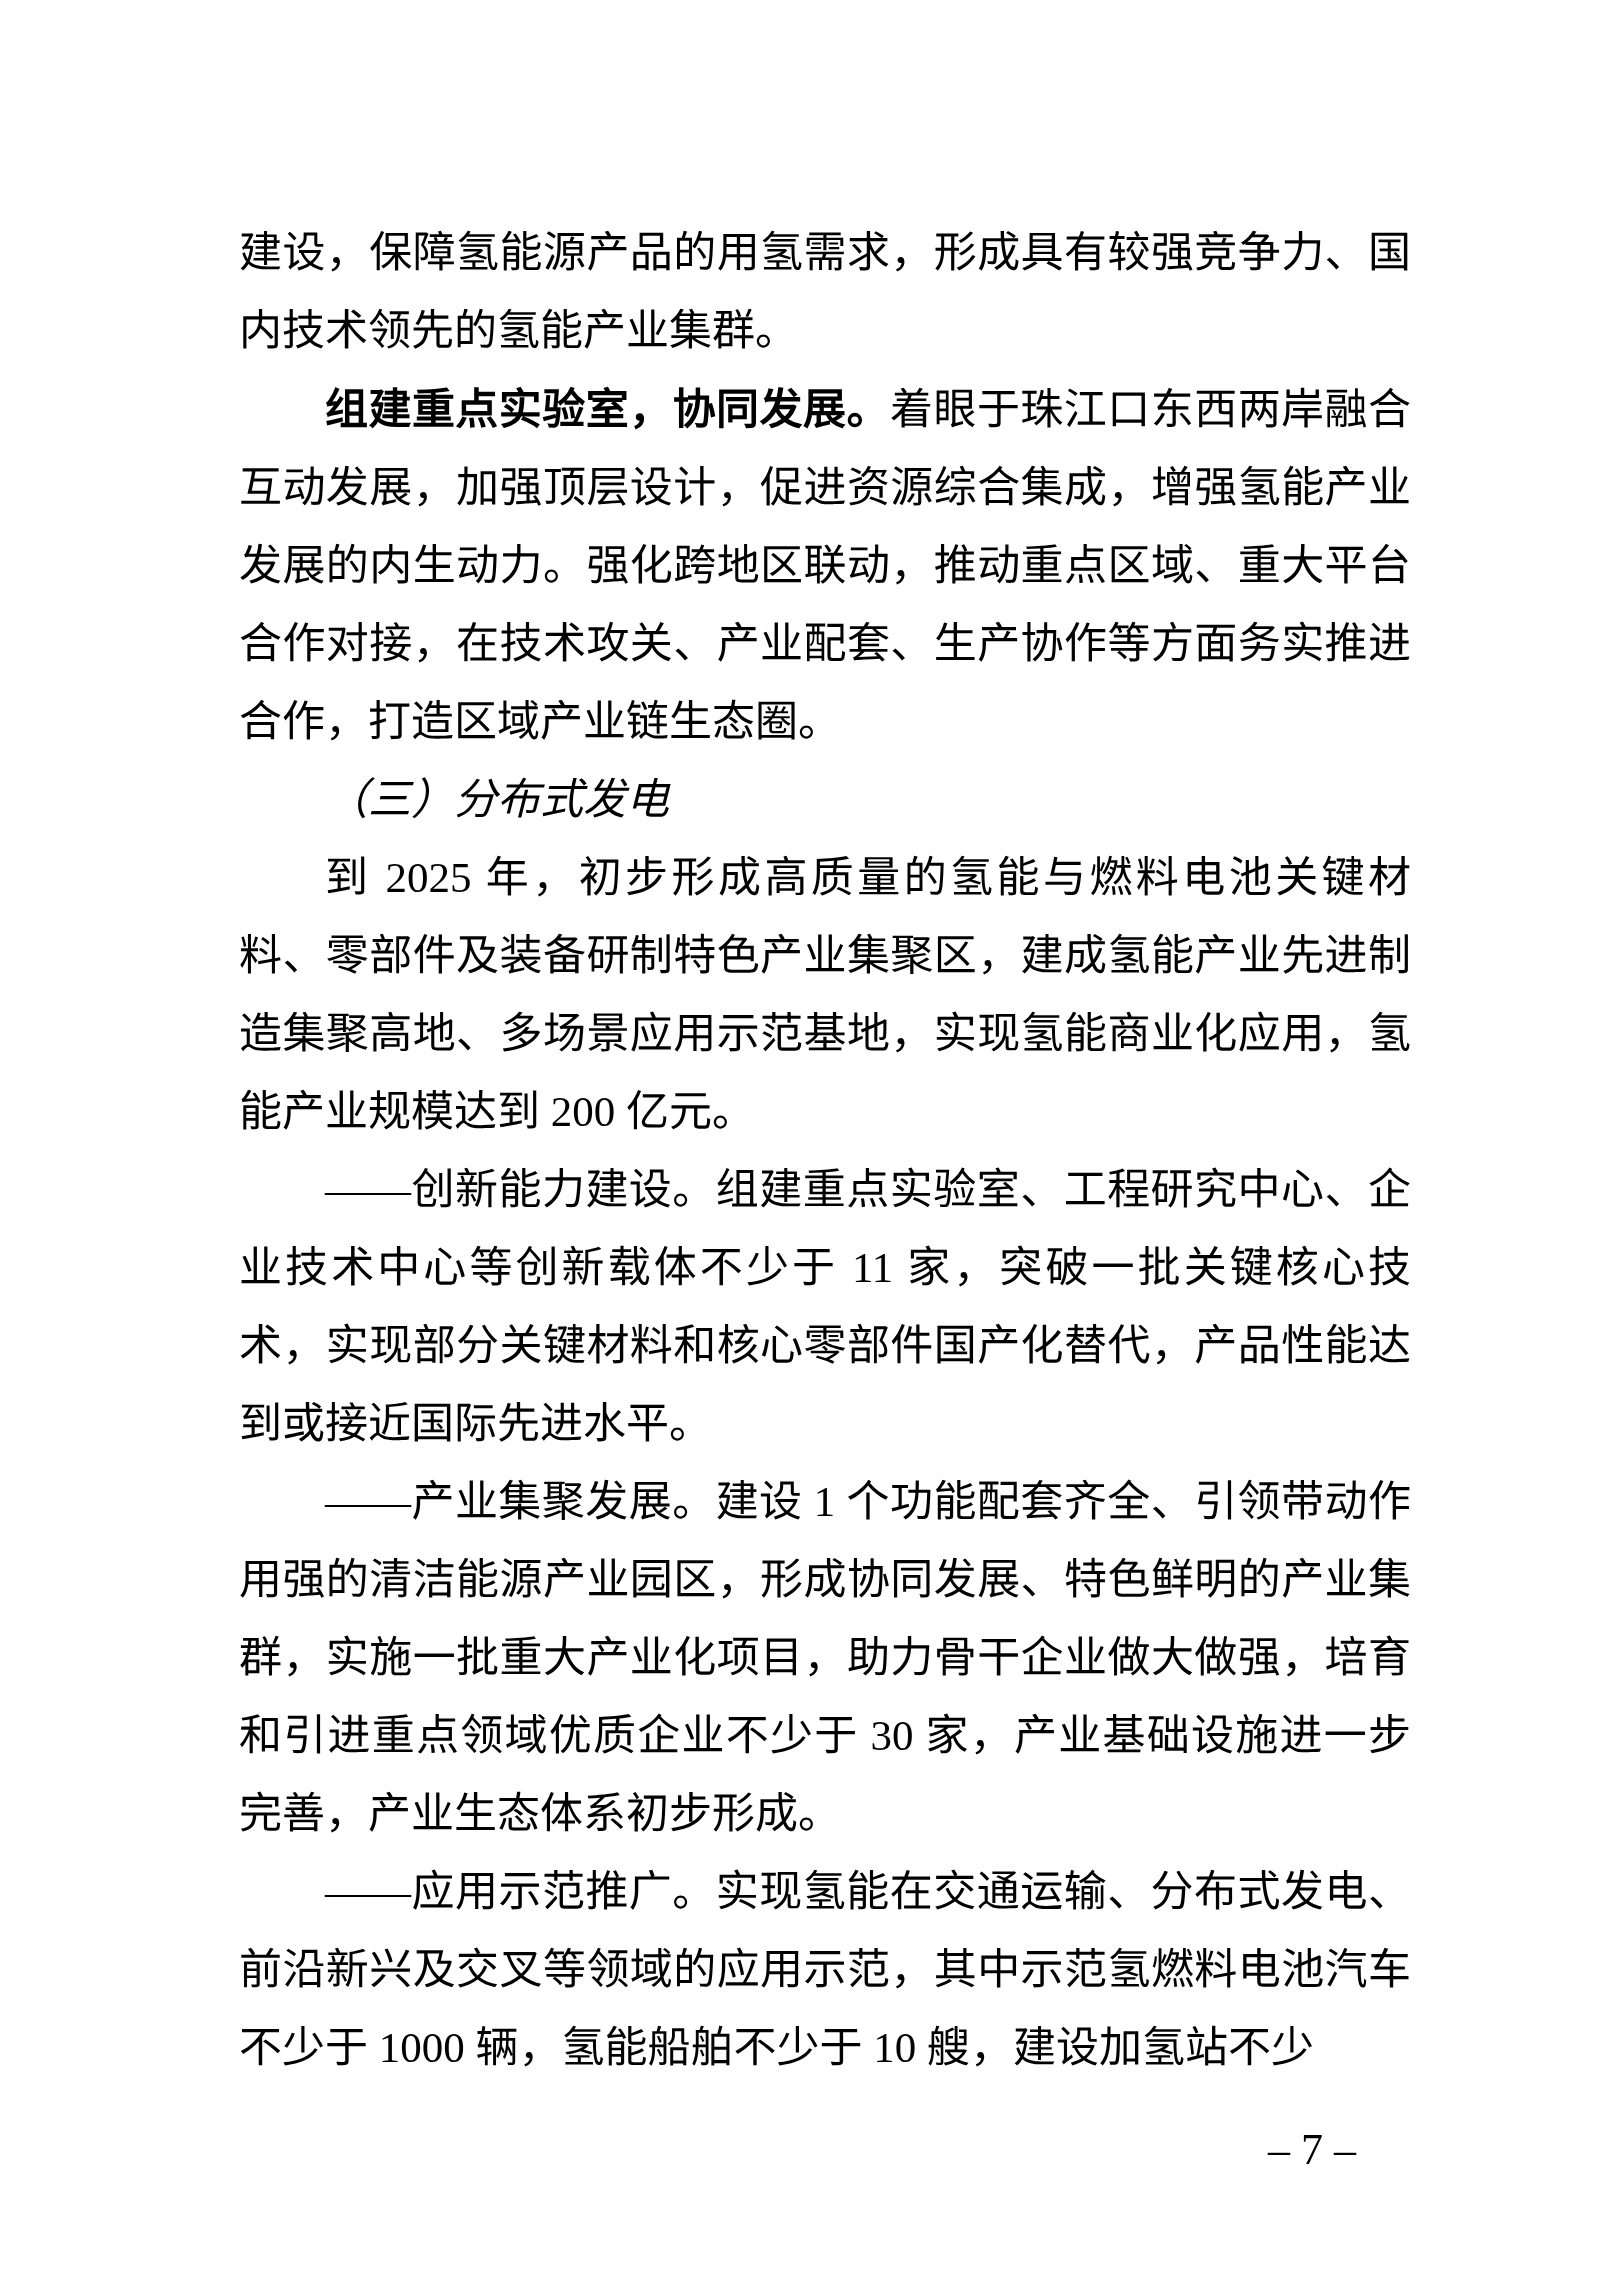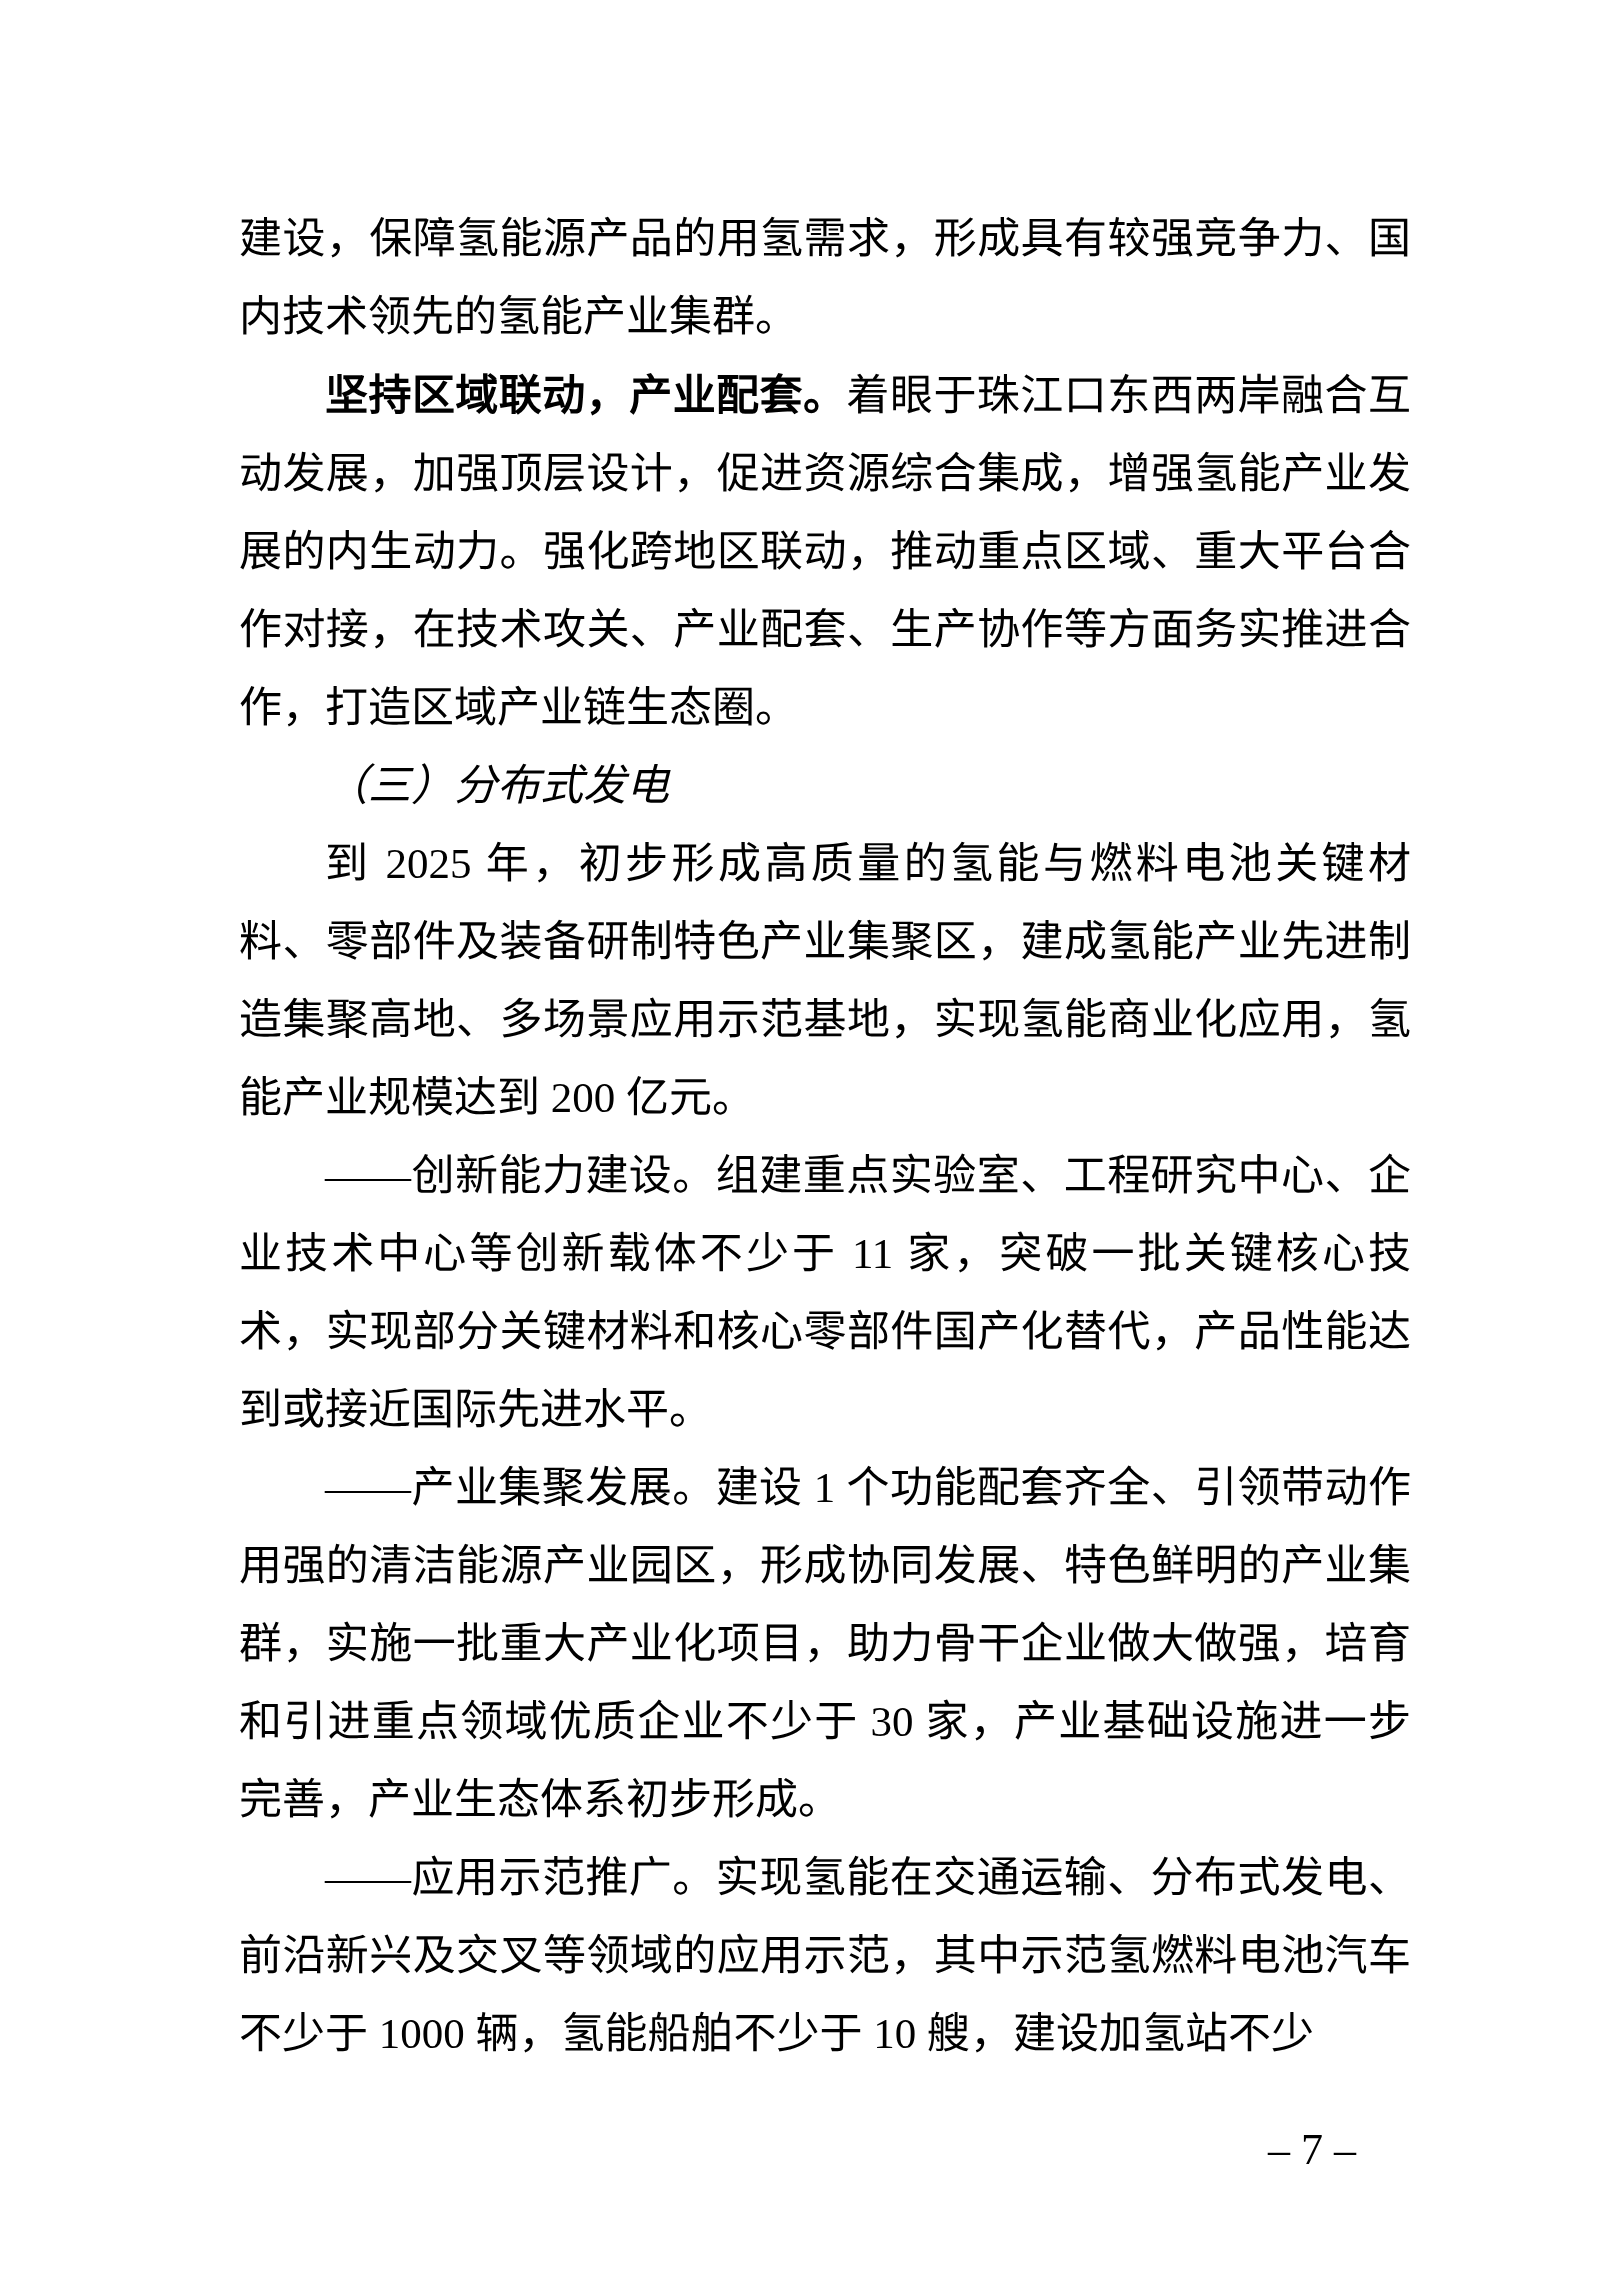--- a/index.html
+++ b/index.html
@@ -20,7 +20,7 @@
   .text-block {
     position: absolute;
     left: 239px;
-    top: 200px;
+    top: 214px;
     width: 1172px;
   }
   .para {

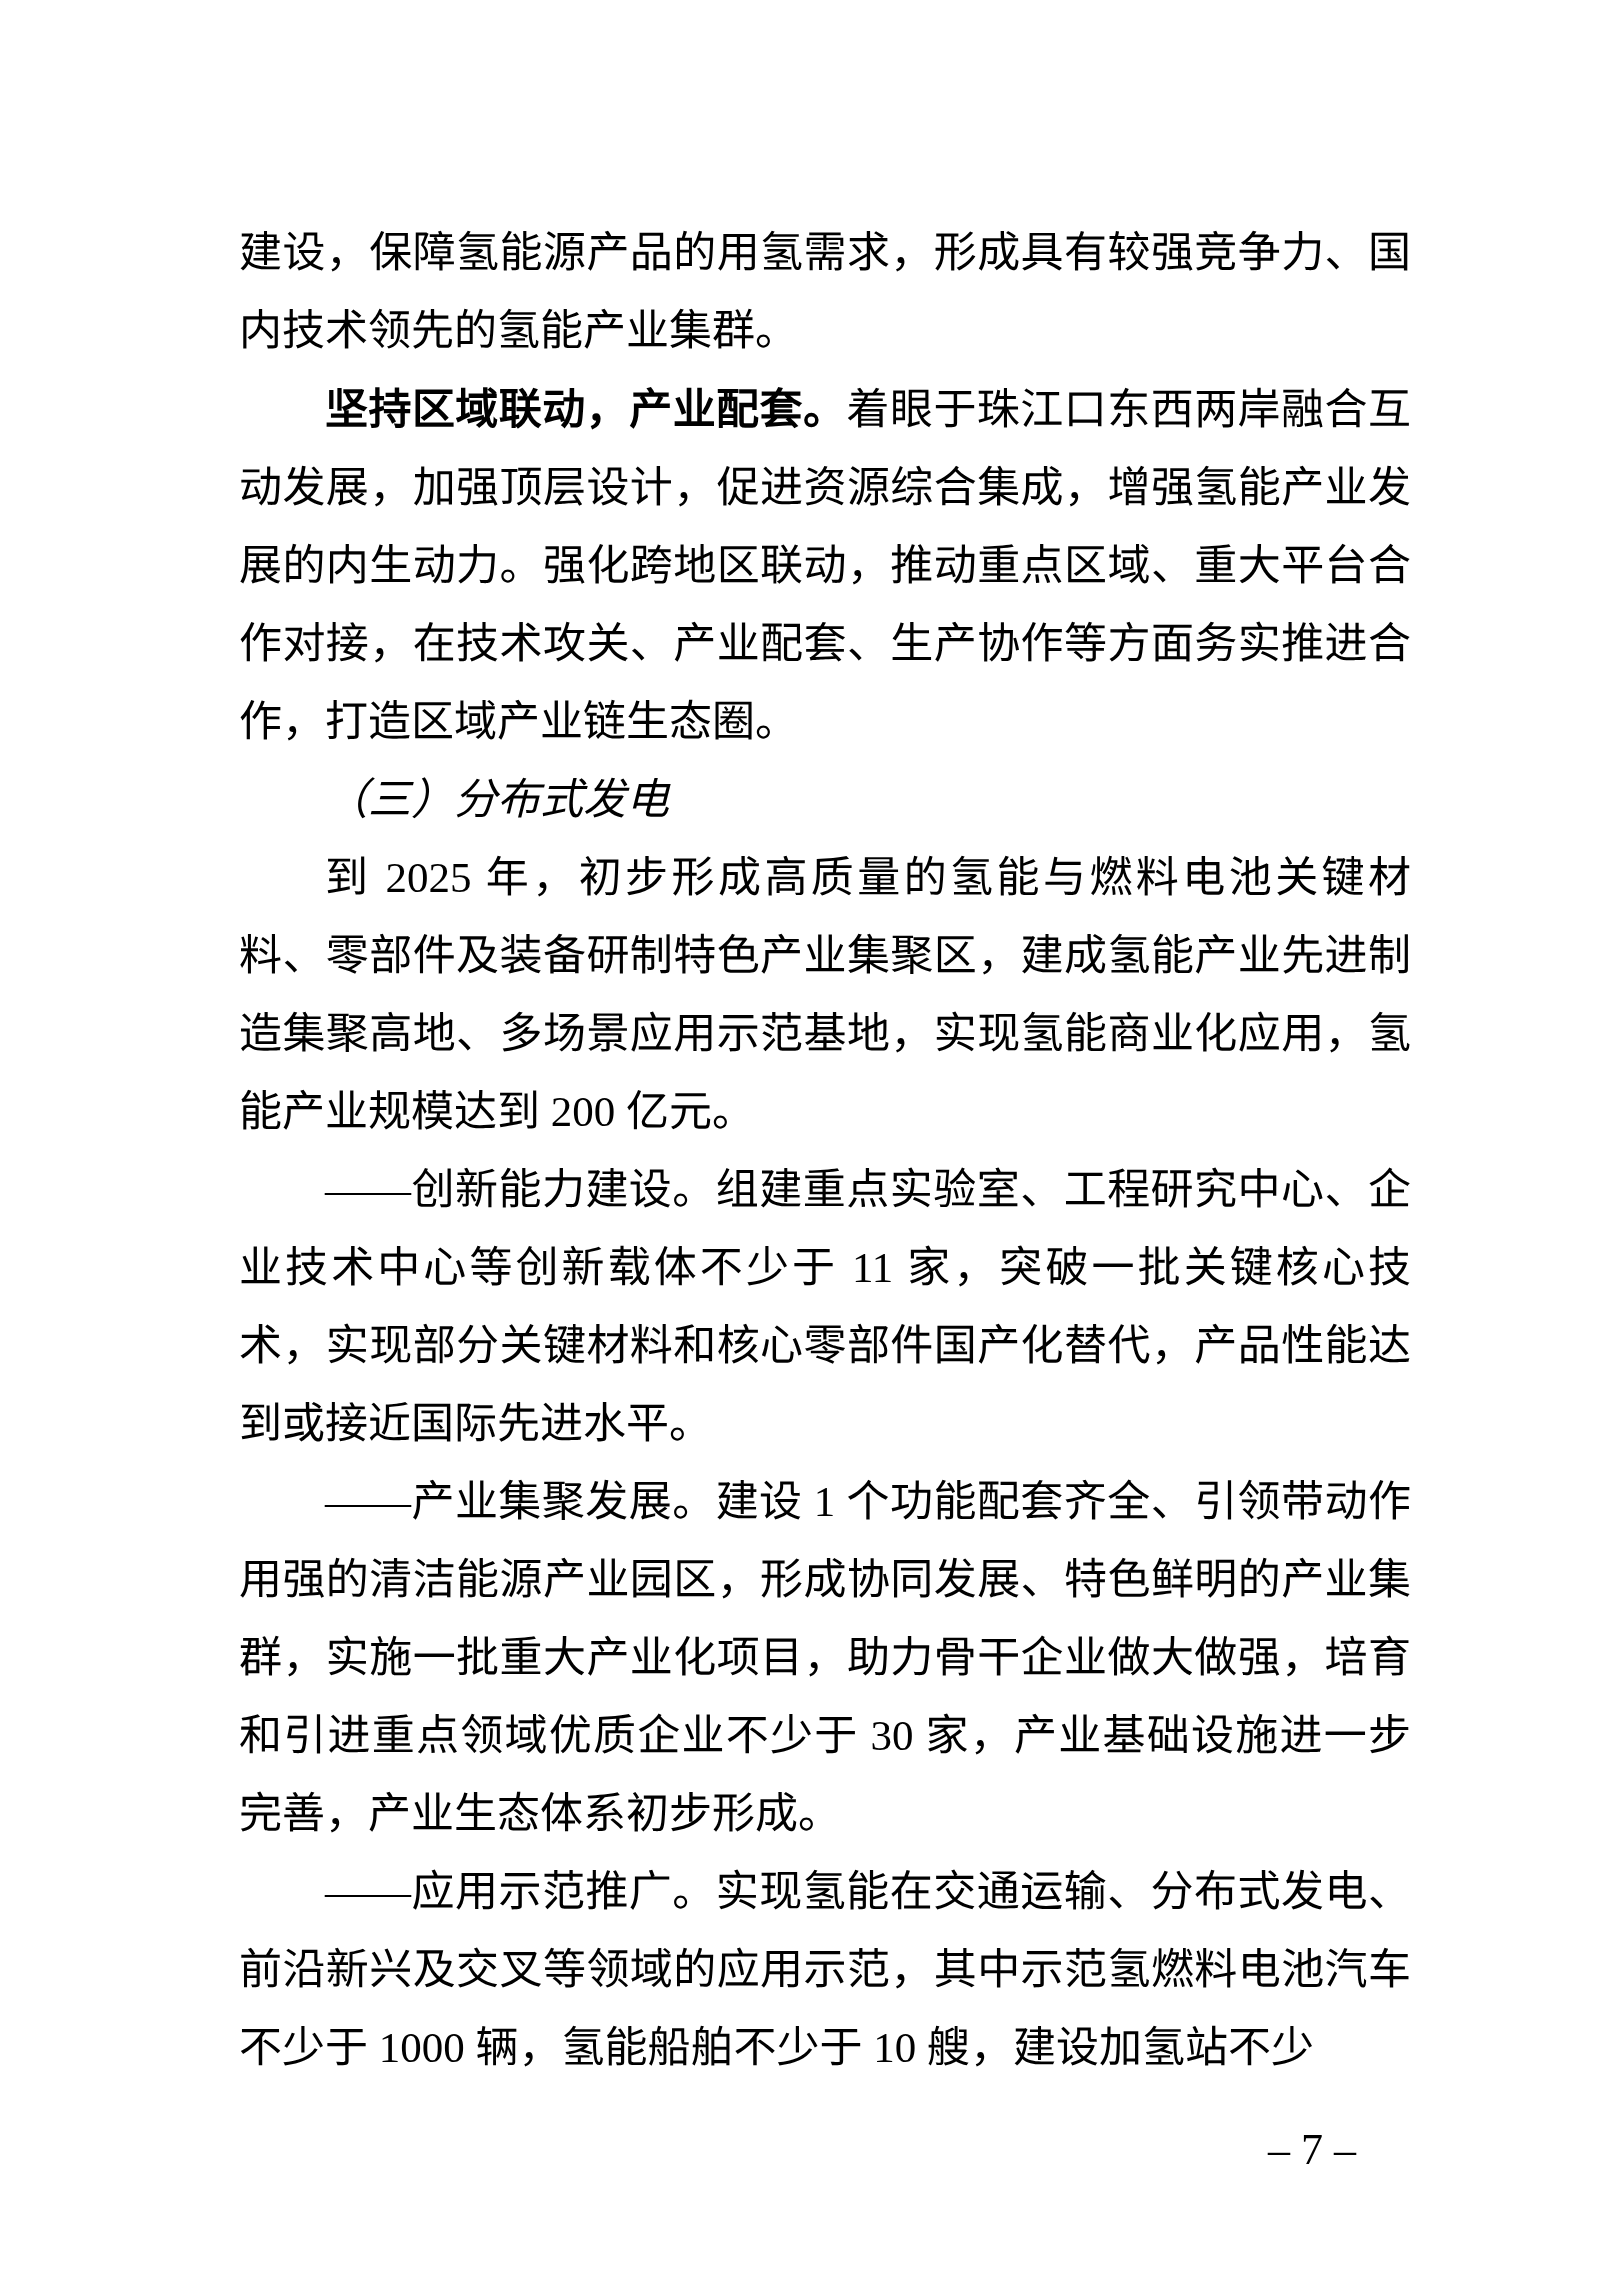--- a/index.html
+++ b/index.html
@@ -68,7 +68,7 @@
 <div class="page">
   <main class="text-block">
       <p class="para"><span class="run-normal">建设，保障氢能源产品的用氢需求，形成具有较强竞争力、国内技术领先的氢能产业集群。</span></p>
-      <p class="para indent"><span class="run-bold">坚持区域联动，产业配套。</span><span class="run-normal">着眼于珠江口东西两岸融合互动发展，加强顶层设计，促进资源综合集成，增强氢能产业发展的内生动力。强化跨地区联动，推动重点区域、重大平台合作对接，在技术攻关、产业配套、生产协作等方面务实推进合作，打造区域产业链生态圈。</span></p>
+      <p class="para indent"><span class="run-bold">组建重点实验室，协同发展。</span><span class="run-normal">着眼于珠江口东西两岸融合互动发展，加强顶层设计，促进资源综合集成，增强氢能产业发展的内生动力。强化跨地区联动，推动重点区域、重大平台合作对接，在技术攻关、产业配套、生产协作等方面务实推进合作，打造区域产业链生态圈。</span></p>
       <p class="para indent"><span class="run-kaiti">（三）分布式发电</span></p>
       <p class="para indent"><span class="run-normal">到 2025 年，初步形成高质量的氢能与燃料电池关键材料、零部件及装备研制特色产业集聚区，建成氢能产业先进制造集聚高地、多场景应用示范基地，实现氢能商业化应用，氢能产业规模达到 200 亿元。</span></p>
       <p class="para indent"><span class="run-normal">——创新能力建设。组建重点实验室、工程研究中心、企业技术中心等创新载体不少于 11 家，突破一批关键核心技术，实现部分关键材料和核心零部件国产化替代，产品性能达到或接近国际先进水平。</span></p>

